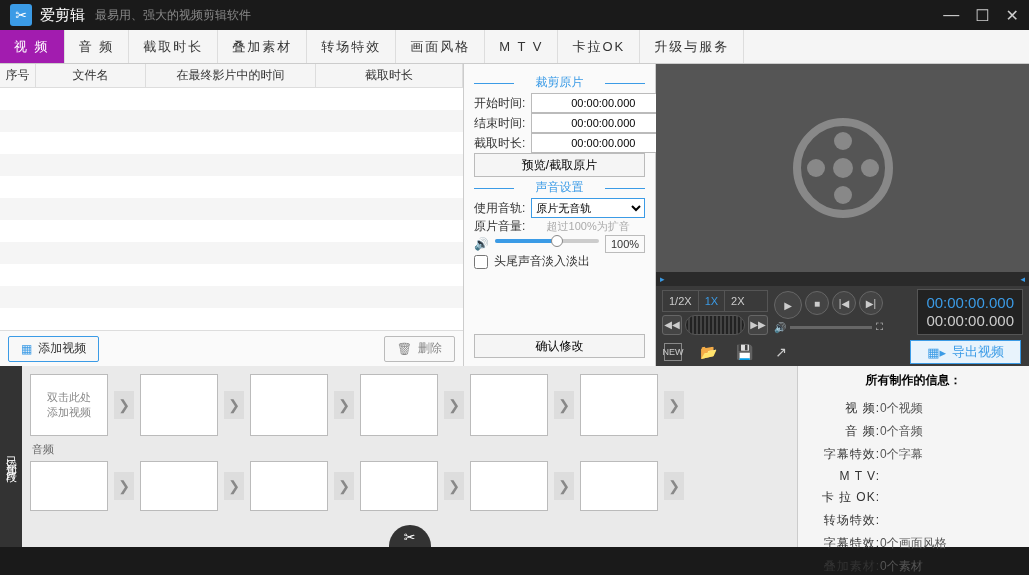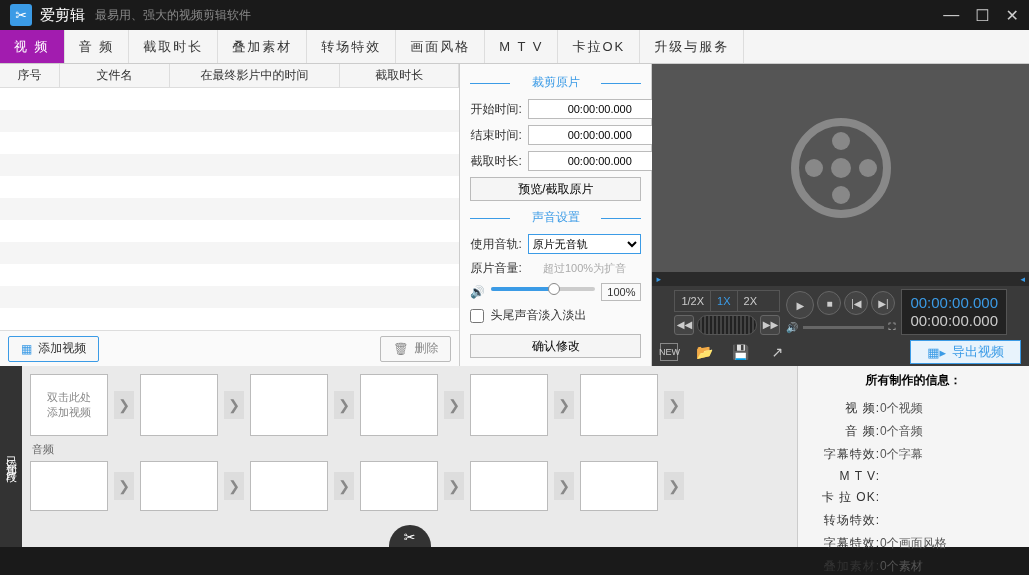--- a/index.html
+++ b/index.html
@@ -111,7 +111,7 @@
 <div class="mainrow">
   <div class="leftpanel">
     <div class="colheader">
-      <div style="width:60px">序号</div>
+      <div style="width:36px">序号</div>
       <div style="width:110px">文件名</div>
       <div style="width:170px">在最终影片中的时间</div>
       <div style="flex:1">截取时长</div>

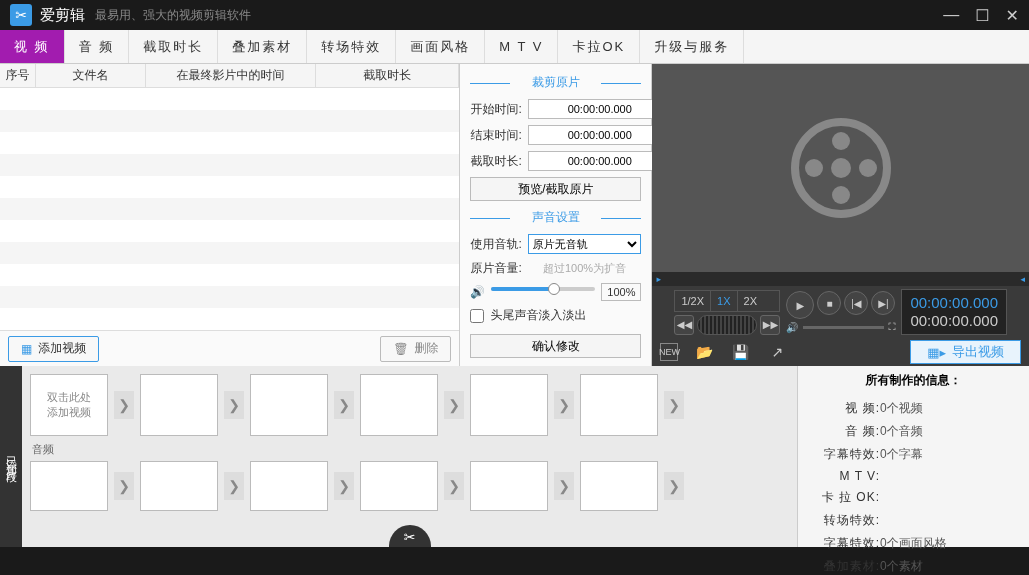--- a/index.html
+++ b/index.html
@@ -25,7 +25,7 @@
 .bottombtns { height: 36px; display: flex; align-items: center; padding: 0 8px; gap: 8px; border-top: 1px solid #ddd; background: #fafafa; }
 .btn { height: 26px; padding: 0 12px; border: 1px solid #bbb; background: #f8f8f8; display: inline-flex; align-items: center; gap: 6px; font-size: 12px; cursor: pointer; border-radius: 2px; }
 
-.midpanel { width: 192px; background: #fafafa; padding: 8px 10px; display: flex; flex-direction: column; gap: 6px; font-size: 12px; color: #333; border-right: 1px solid #ccc; }
+.midpanel { width: 192px; background: #fafafa; padding: 8px 10px; display: flex; flex-direction: column; font-size: 12px; color: #333; border-right: 1px solid #ccc; }
 .grouptitle { text-align: center; color: #3b9be6; font-size: 12px; position: relative; margin: 2px 0; }
 .grouptitle::before, .grouptitle::after { content: ""; position: absolute; top: 50%; width: 40px; height: 1px; background: #3b9be6; }
 .grouptitle::before { left: 0; } .grouptitle::after { right: 0; }

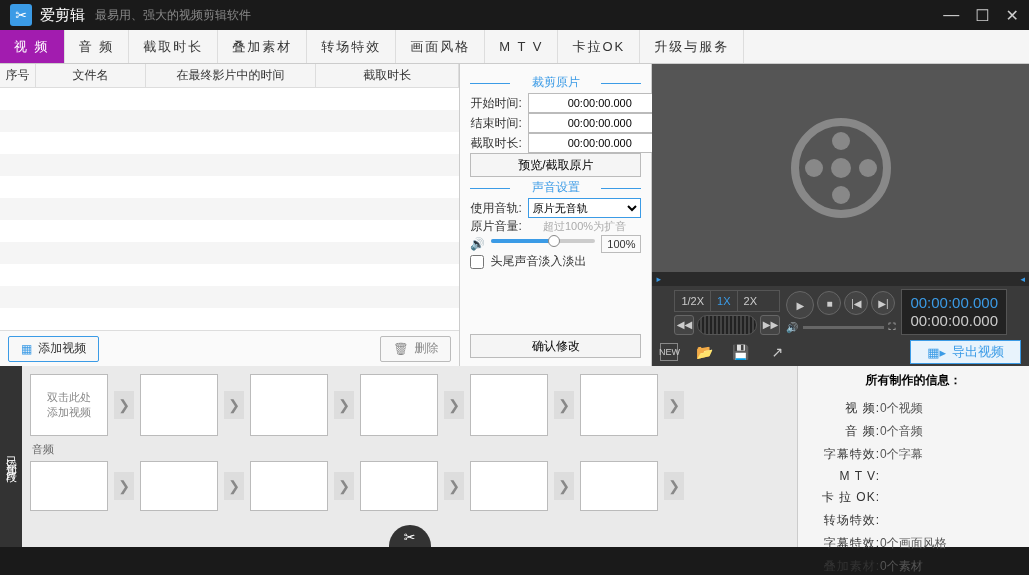--- a/index.html
+++ b/index.html
@@ -49,7 +49,7 @@
 .reel .d { width: 18px; height: 18px; background: #888; border-radius: 50%; position: absolute; }
 .playbar { height: 14px; background: #2a2a2a; position: relative; }
 .playbar .mark { position: absolute; top: 2px; font-size: 9px; color: #3b9be6; }
-.controls { height: 52px; background: #3a3a3a; display: flex; align-items: center; padding: 4px 22px; gap: 6px; }
+.controls { height: 52px; background: #3a3a3a; display: flex; align-items: center; padding: 4px 6px; gap: 6px; }
 .speedbox { display: flex; border: 1px solid #555; height: 22px; }
 .speedbox span { padding: 0 6px; font-size: 11px; color: #ccc; display: flex; align-items: center; border-right: 1px solid #555; cursor: pointer; }
 .speedbox span.on { color: #3b9be6; }

